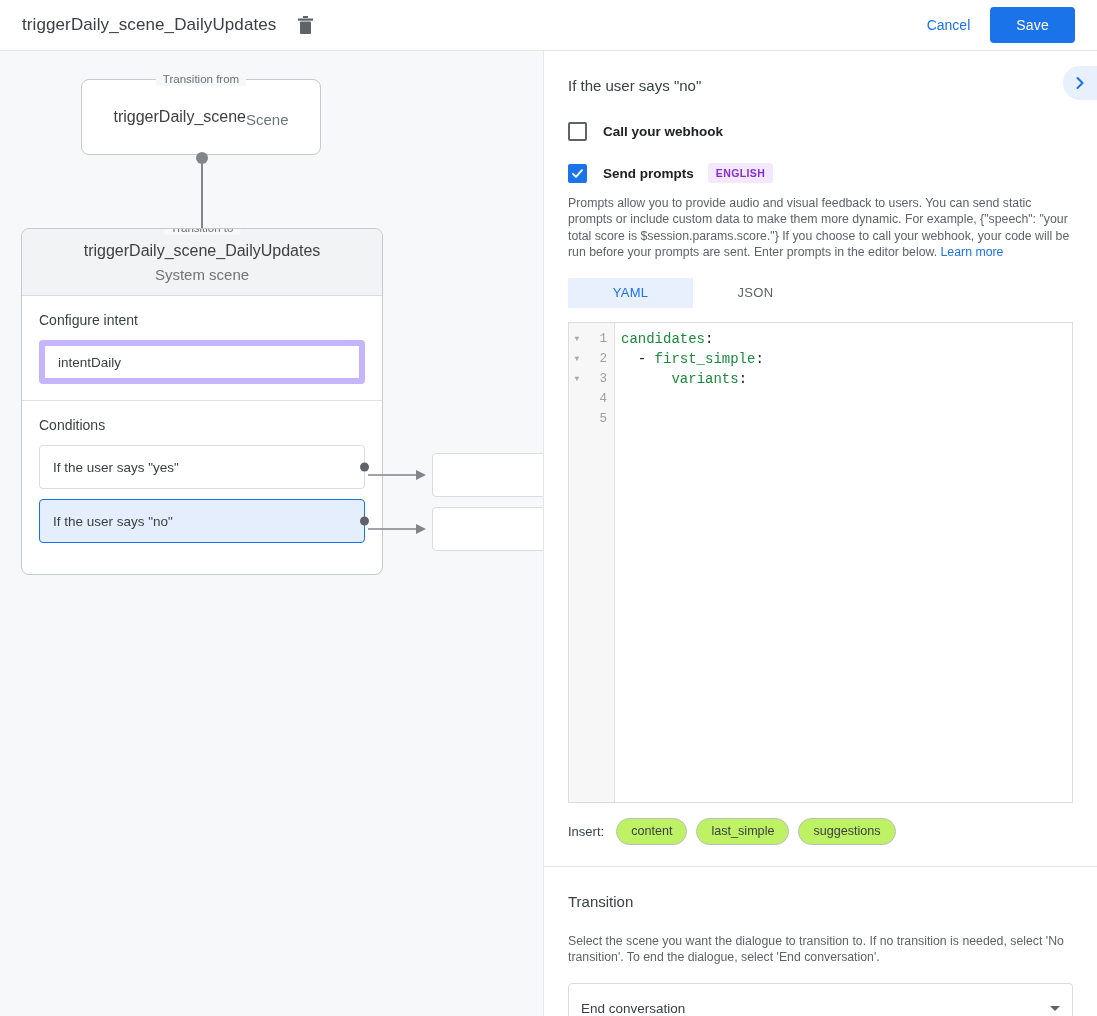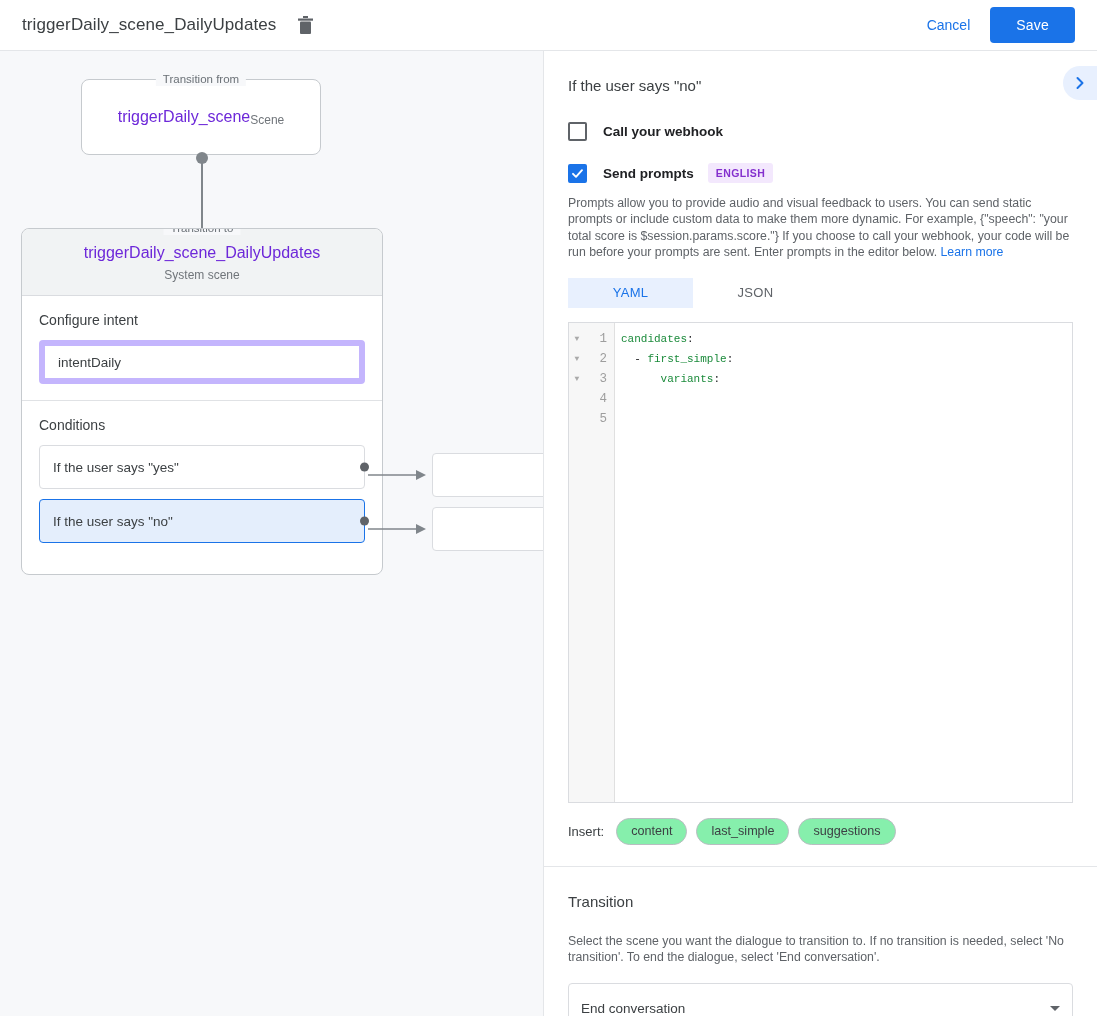--- a/index.html
+++ b/index.html
@@ -105,7 +105,7 @@
   #from-node .legend { background: #f7f8fa; }
   .node-title {
     font-size: 16px;
-    color: #6d28d9;
+    color: #404040;
     line-height: 20px;
   }
   .node-sub {

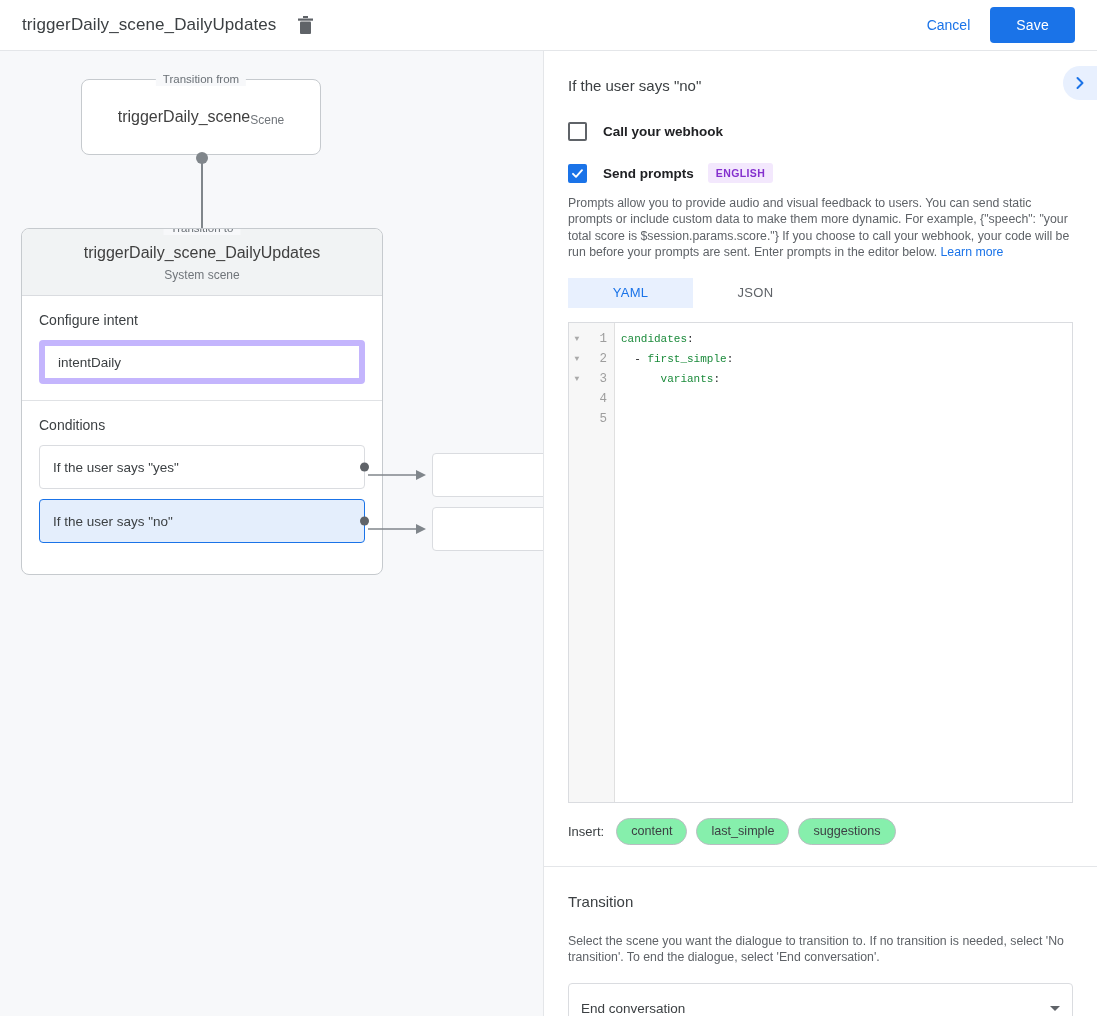--- a/index.html
+++ b/index.html
@@ -109,7 +109,7 @@
     line-height: 20px;
   }
   .node-sub {
-    font-size: 12px;
+    font-size: 15px;
     color: #70757a;
     margin-top: 5px;
   }

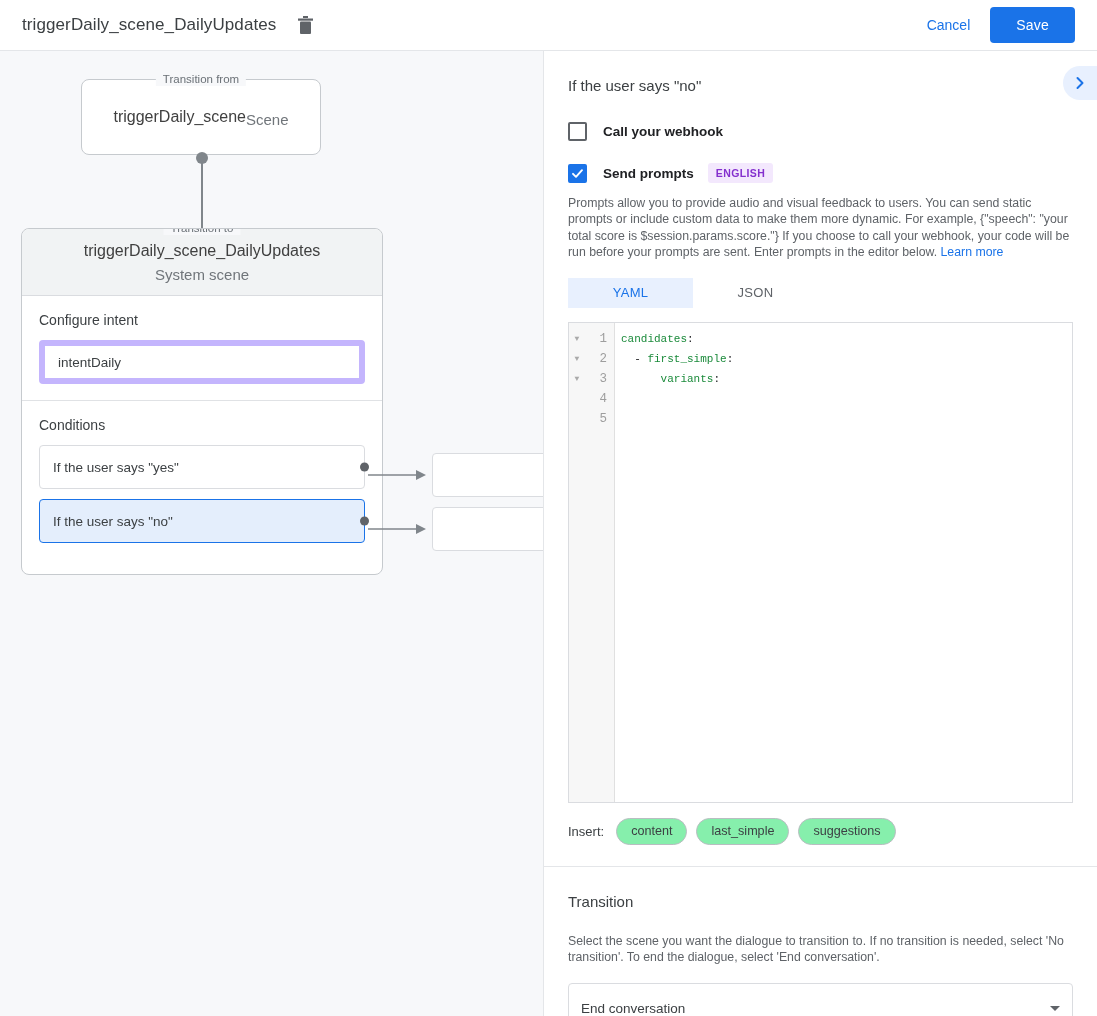--- a/index.html
+++ b/index.html
@@ -326,7 +326,7 @@
     line-height: 20px;
     white-space: pre;
     font-family: "Liberation Mono", monospace;
-    font-size: 11px;
+    font-size: 14px;
     padding-left: 6px;
   }
   .cline.active { background: #e8f0fd; }

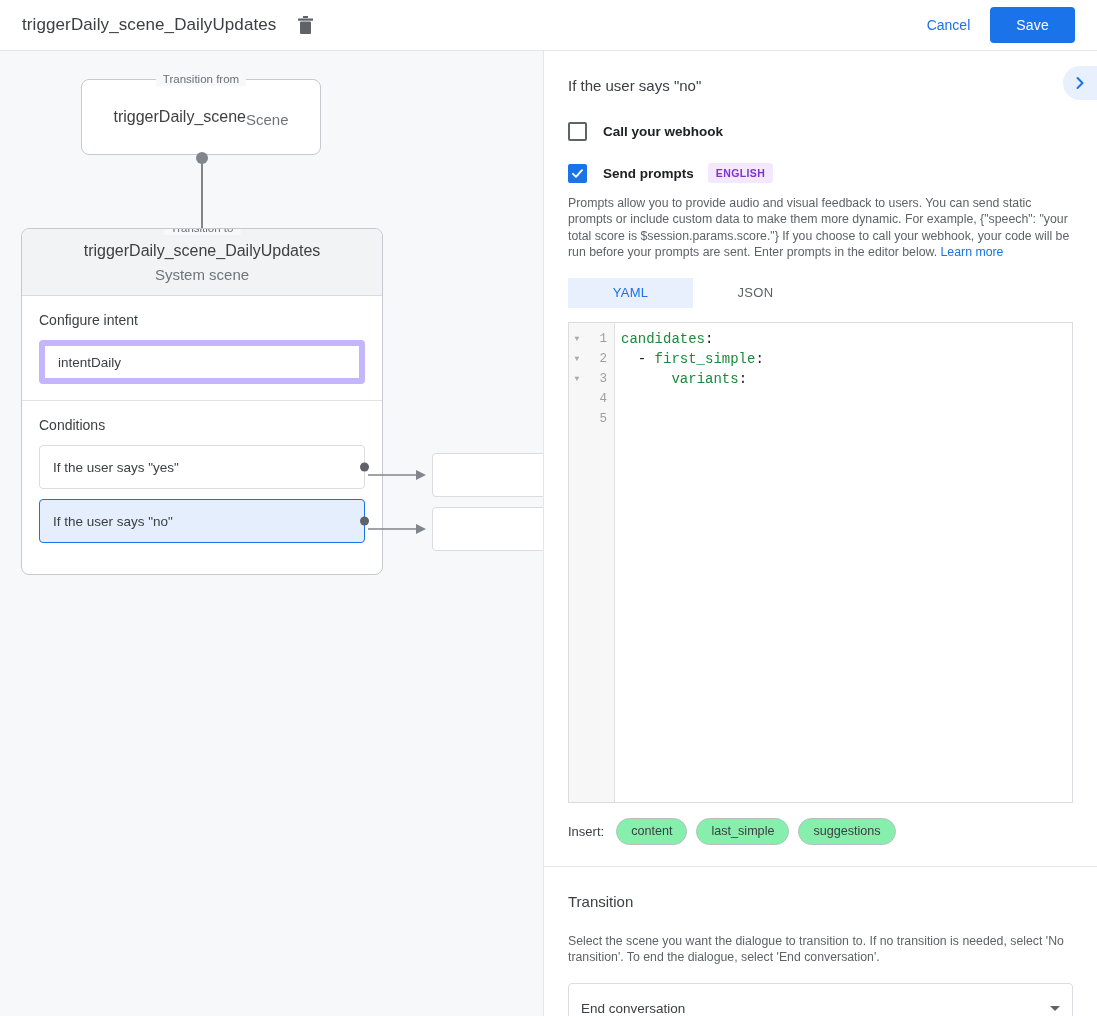--- a/index.html
+++ b/index.html
@@ -354,7 +354,7 @@
     color: #3c4043;
     margin-right: 9px;
     cursor: pointer;
-    background: #86efac;
+    background: #bef264;
   }
 
   .divider {

